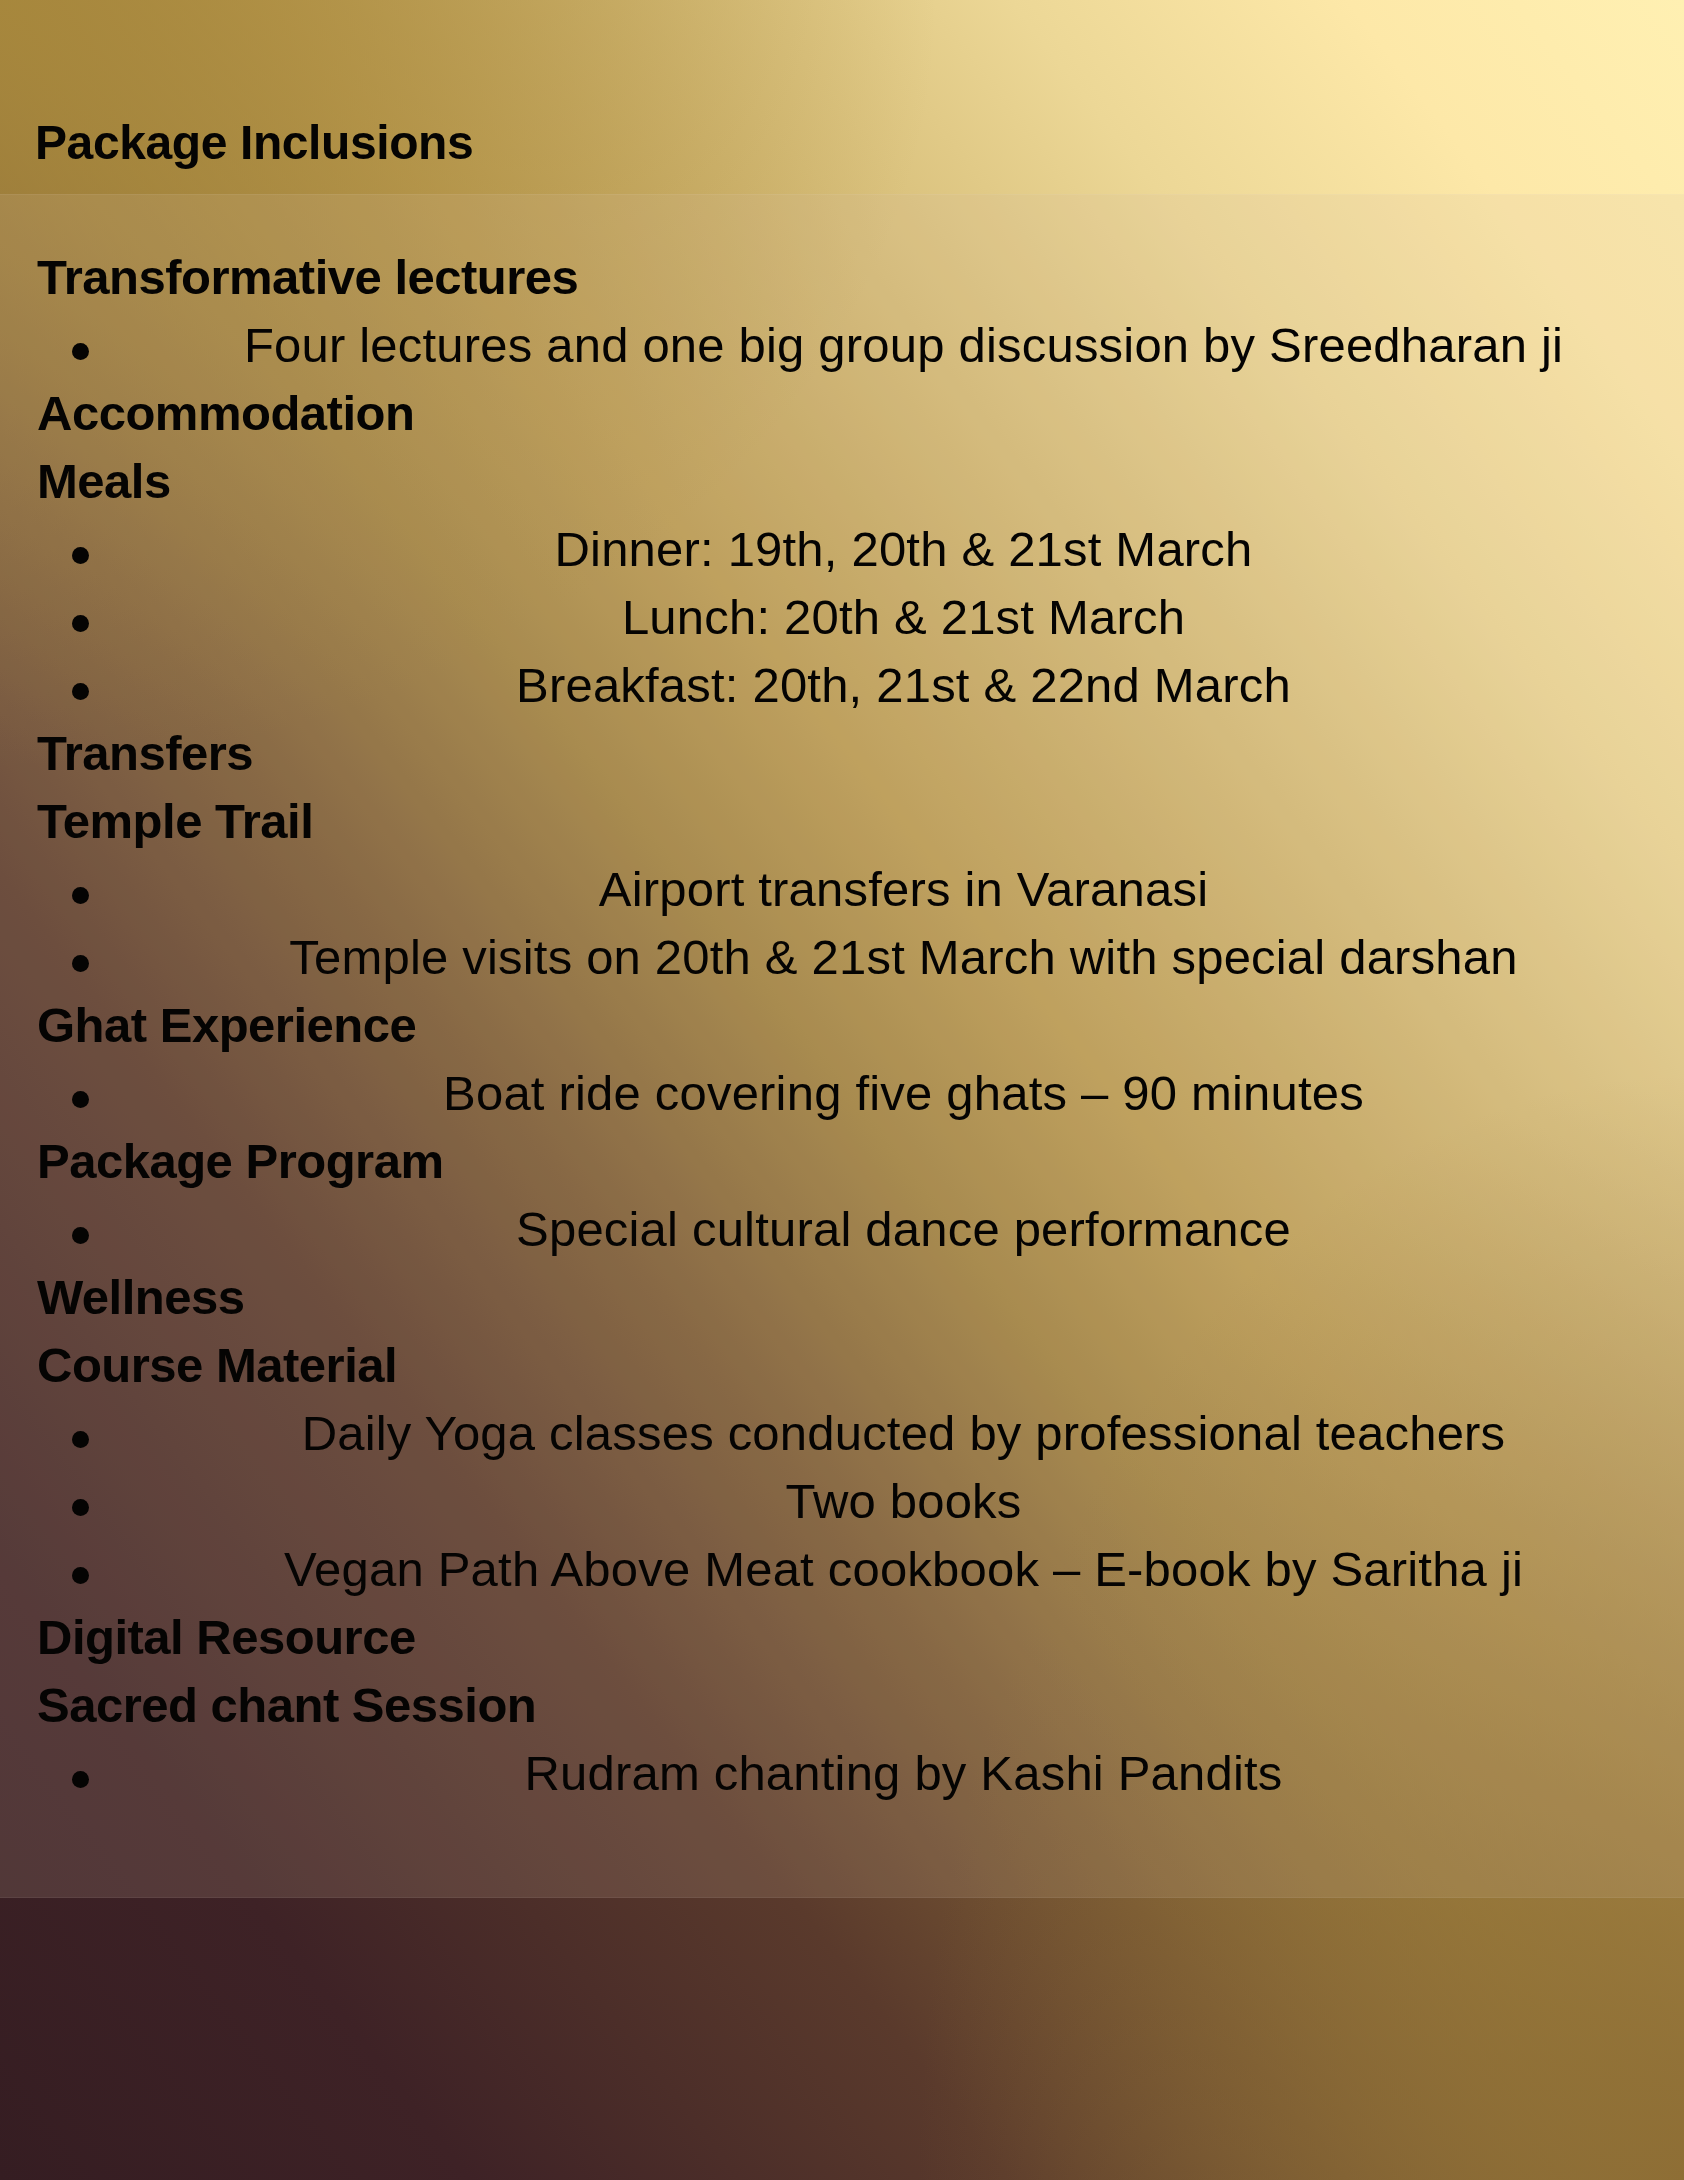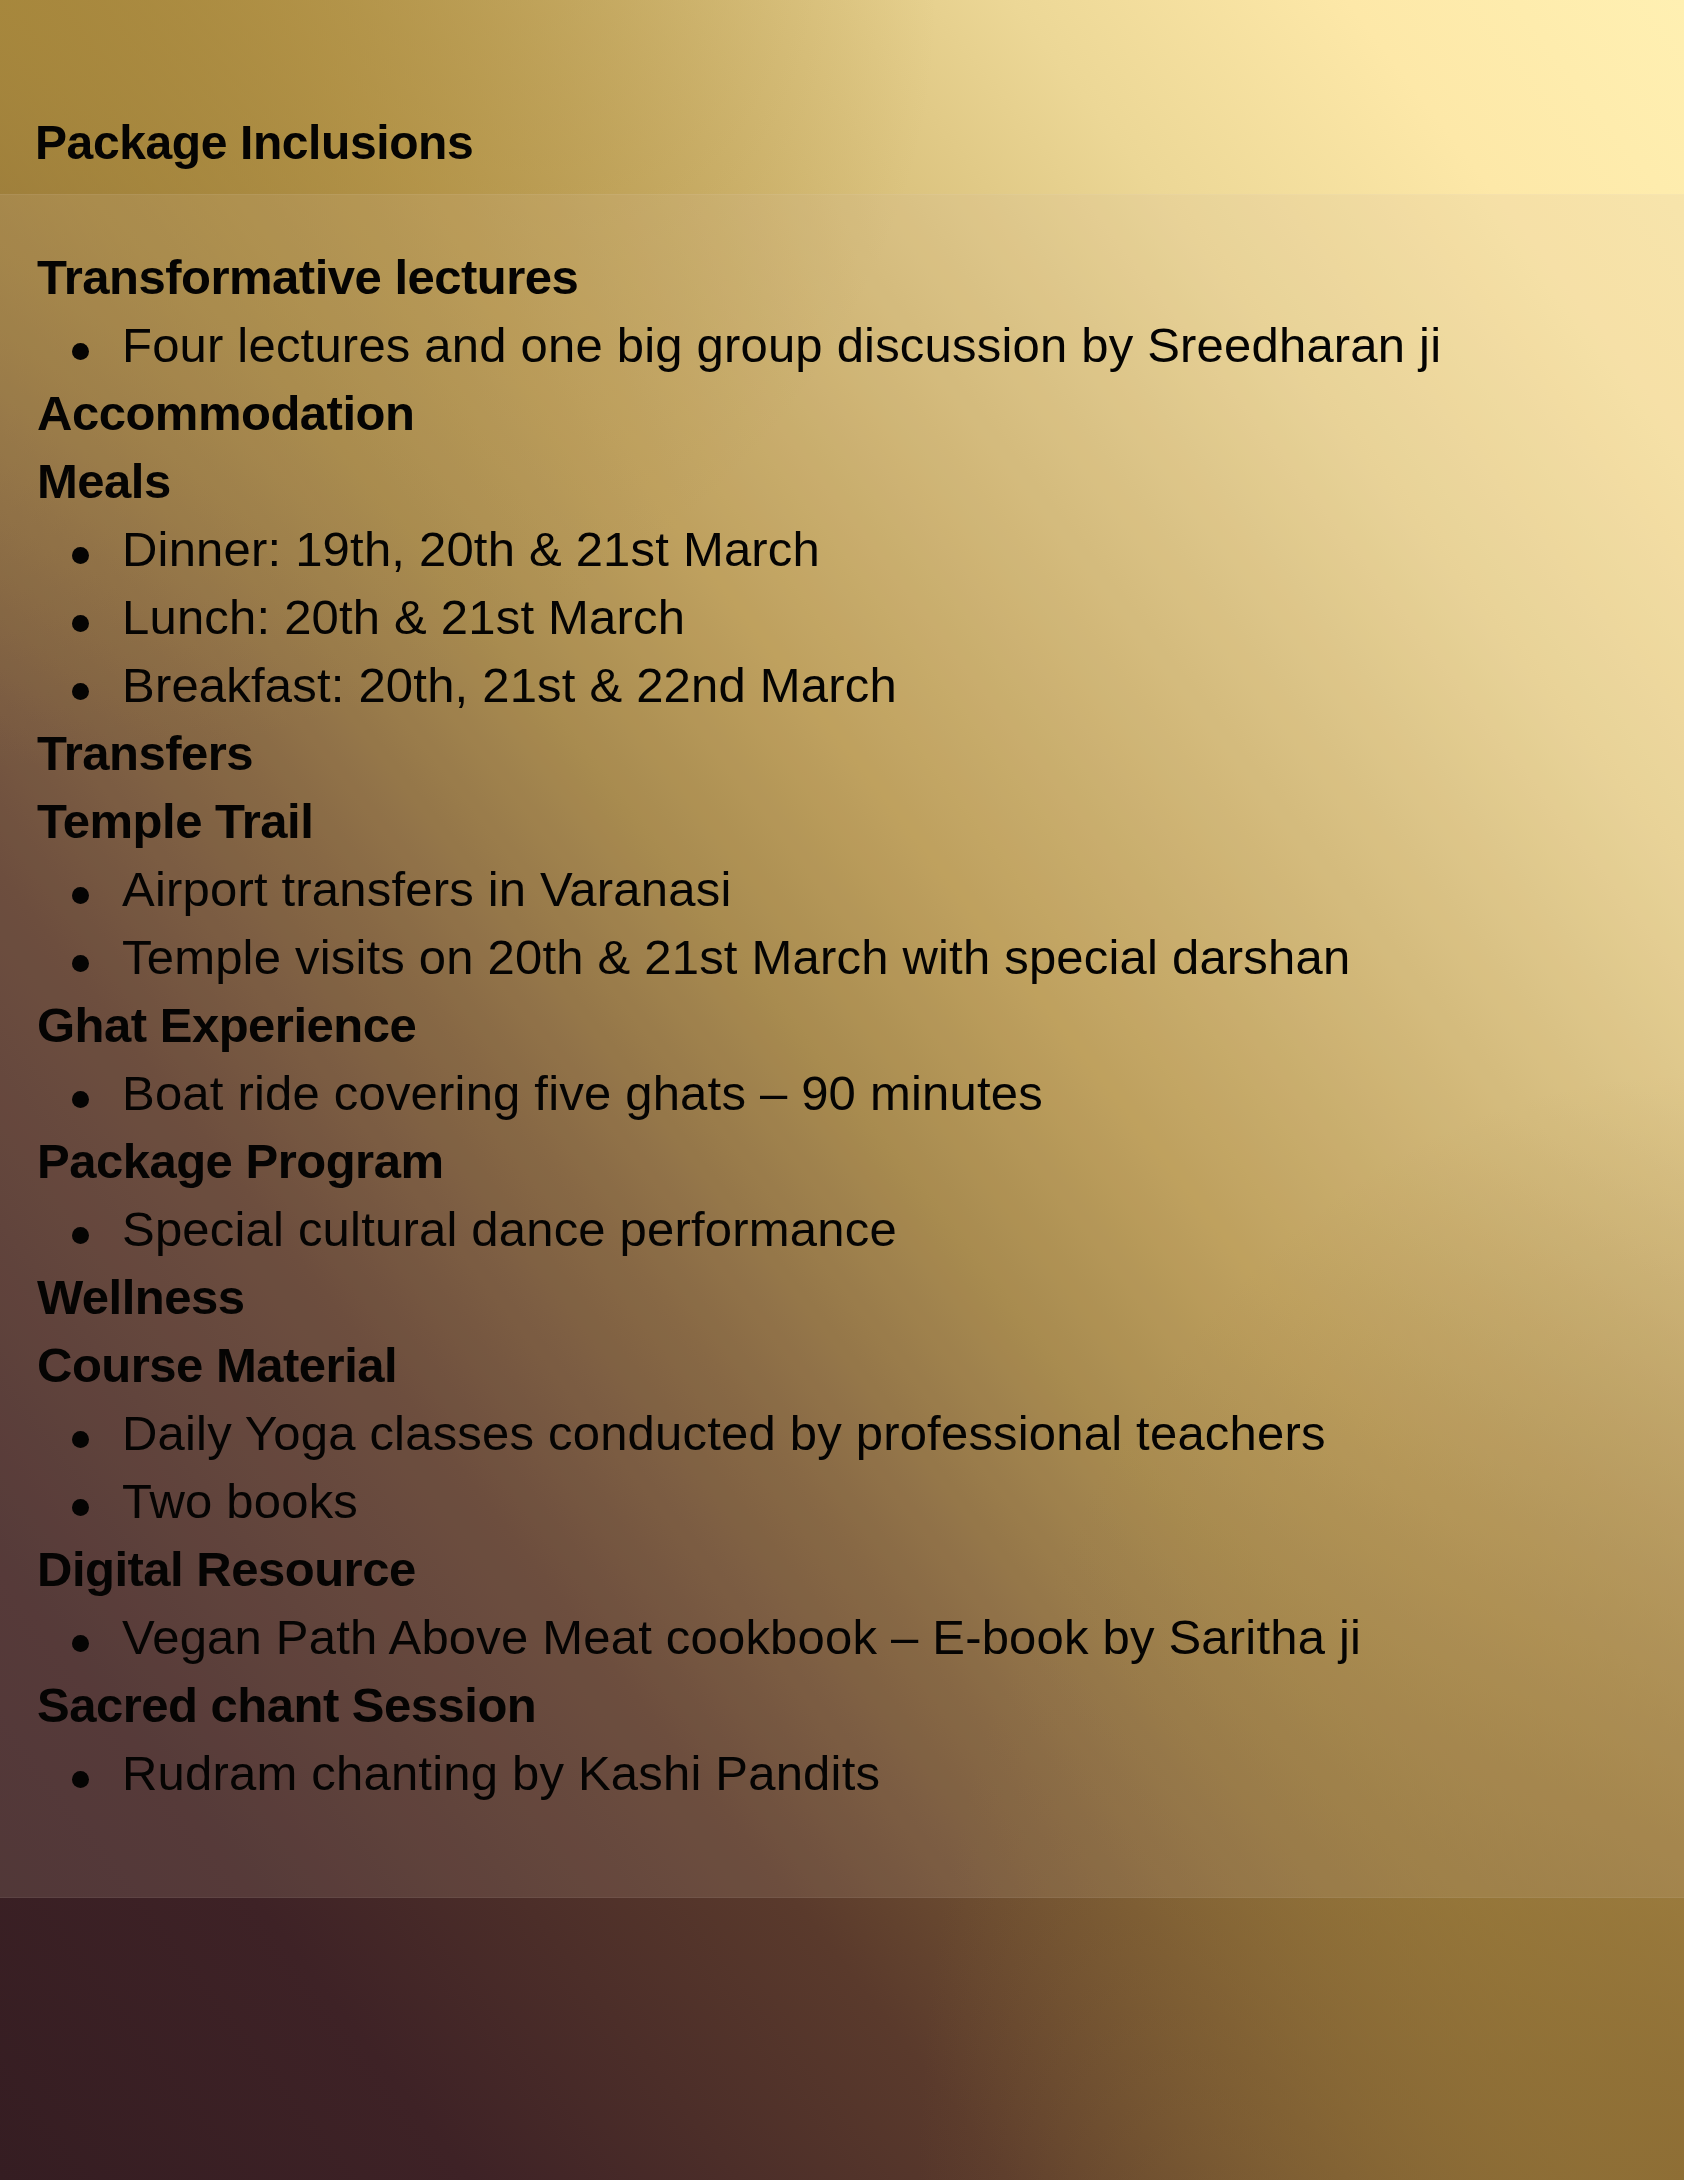--- a/index.html
+++ b/index.html
@@ -85,6 +85,7 @@
     font-size: 49px;
     font-weight: 400;
     letter-spacing: 0.2px;
+    text-align: center;
   }
   .bullet {
     position: absolute;

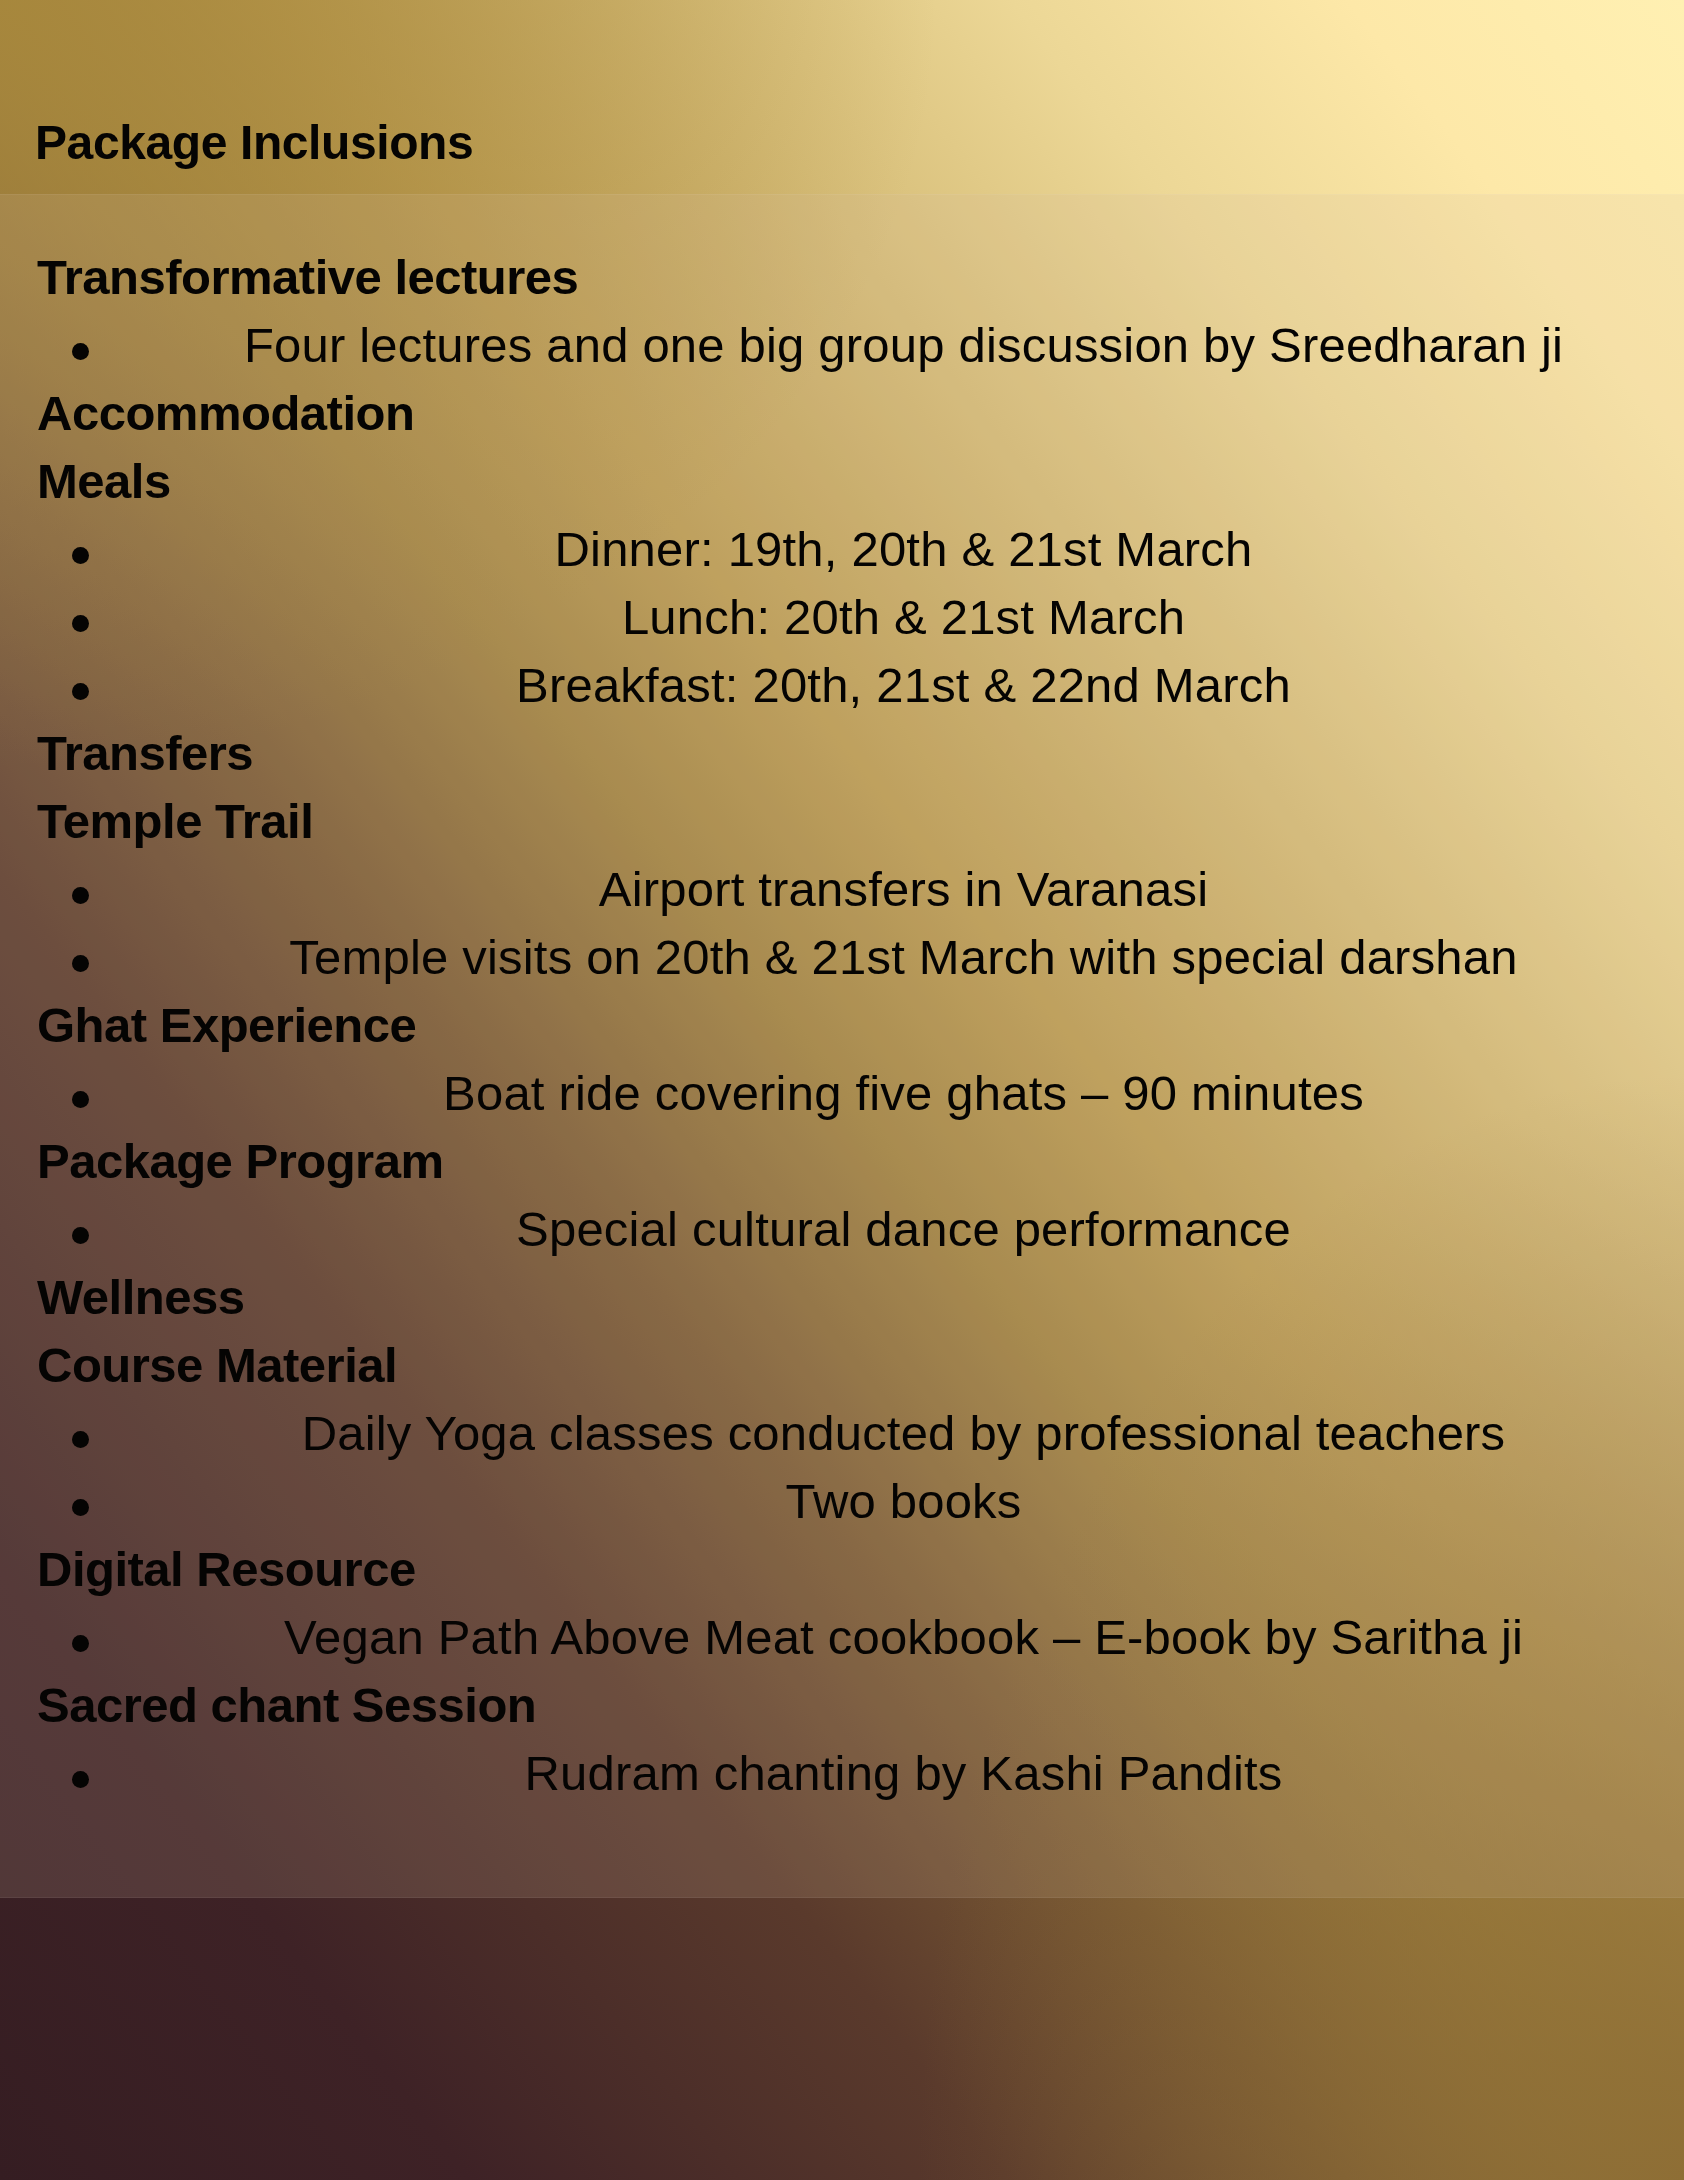--- a/index.html
+++ b/index.html
@@ -137,8 +137,8 @@
   <div class="row item"><span class="bullet"></span><span>Daily Yoga classes conducted by professional teachers</span></div>
   <div class="row item"><span class="bullet"></span><span>Two books</span></div>
 
+  <div class="row item"><span class="bullet"></span><span>Vegan Path Above Meat cookbook – E-book by Saritha ji</span></div>
   <div class="row heading">Digital Resource</div>
-  <div class="row item"><span class="bullet"></span><span>Vegan Path Above Meat cookbook – E-book by Saritha ji</span></div>
 
   <div class="row heading">Sacred chant Session</div>
   <div class="row item"><span class="bullet"></span><span>Rudram chanting by Kashi Pandits</span></div>

